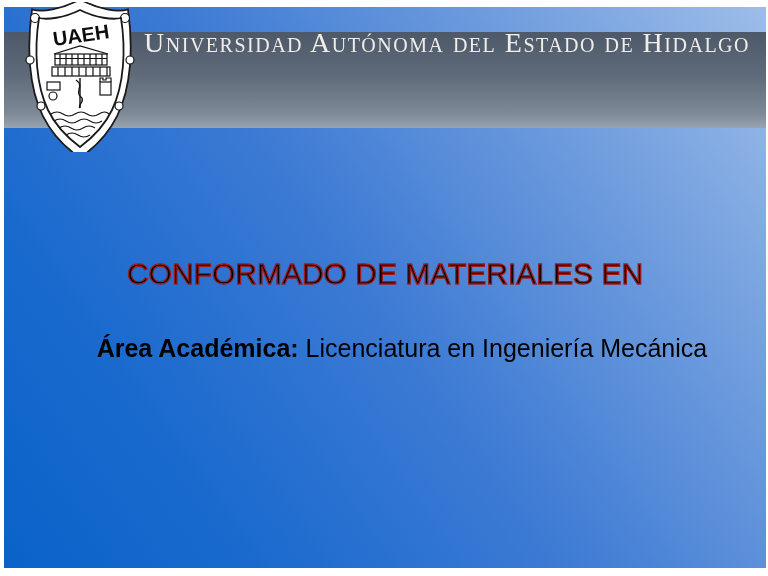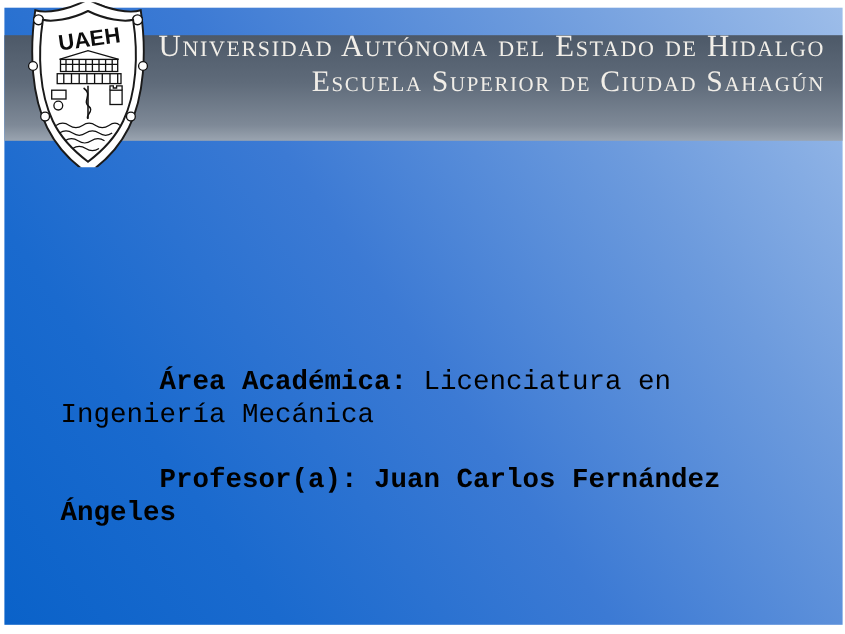--- a/index.html
+++ b/index.html
@@ -64,7 +64,6 @@
 
     <div class="band-text">
       <div class="band-line1">Universidad Autónoma del Estado de Hidalgo</div>
-      <div class="band-line2">Escuela Superior de Ciudad Sahagún</div>
     </div>
 
     <div class="crest">

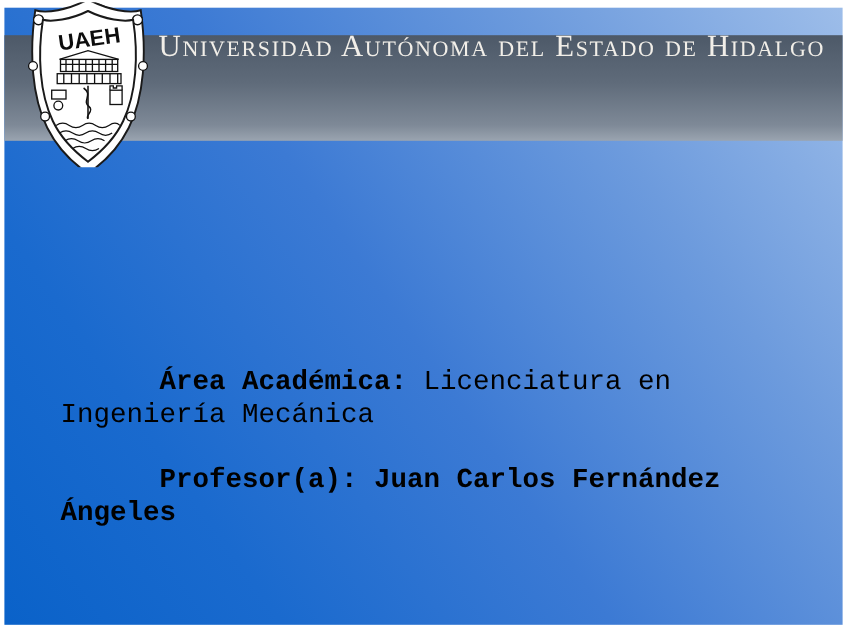--- a/index.html
+++ b/index.html
@@ -119,6 +119,7 @@
     </div>
 
     <div class="title">
+      <div>CONFORMADO DE MATERIALES EN</div>
     </div>
 
     <div class="field field-area">

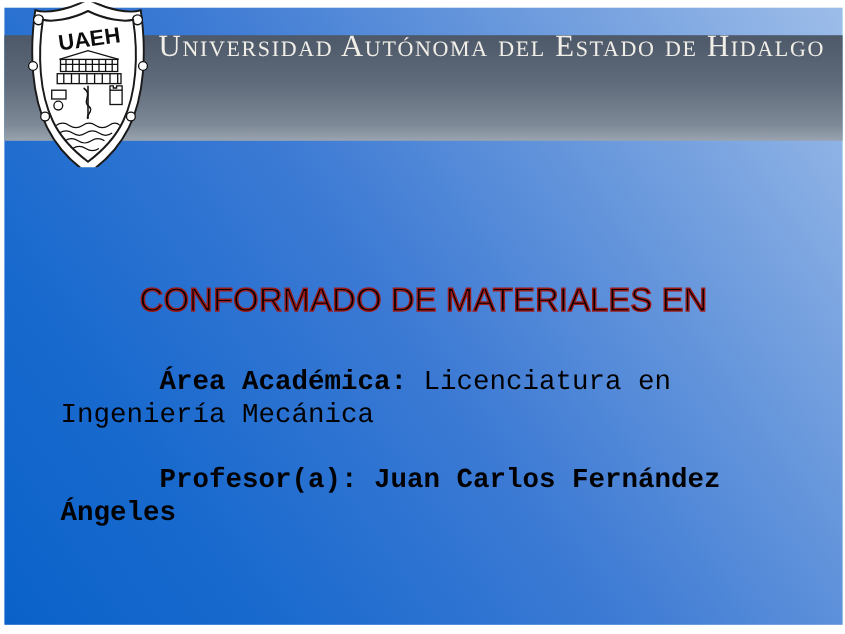--- a/index.html
+++ b/index.html
@@ -45,7 +45,7 @@
   }
   .field{
     position:absolute;
-    font-size:25px;color:#000;line-height:30px;white-space:pre-wrap;font-family:Liberation Mono, monospace;
+    font-size:25px;color:#000;line-height:30px;white-space:pre-wrap;
   }
   .field .lbl{font-weight:bold;}
   .field-area{left:51px;top:296px;}

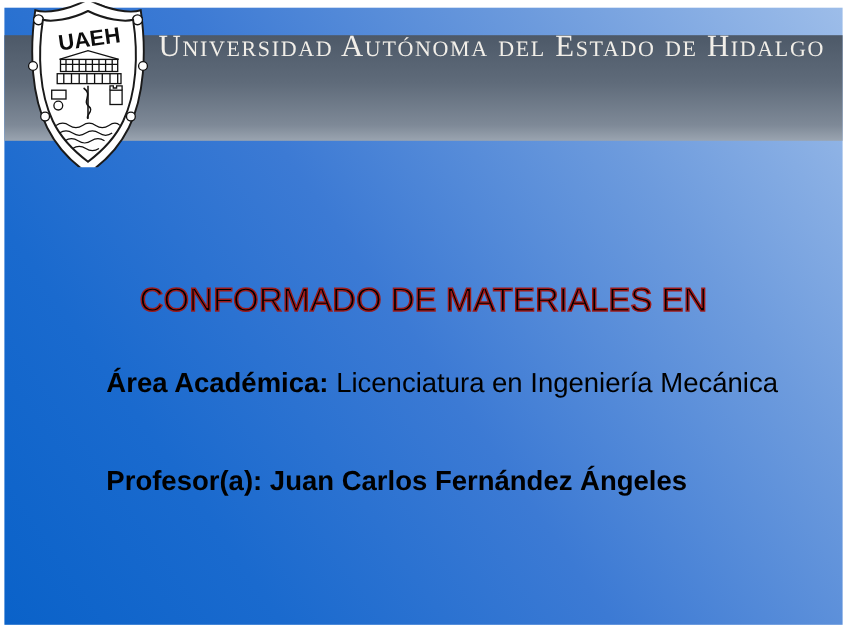--- a/index.html
+++ b/index.html
@@ -126,9 +126,6 @@
       <span class="lbl">Área Académica:</span><span class="val"> Licenciatura en Ingeniería Mecánica</span>
     </div>
 
-    <div class="field field-prof">
-      <span class="lbl">Profesor(a):</span><span class="val"> Juan Carlos Fernández Ángeles</span>
-    </div>
 
 
   </div>

